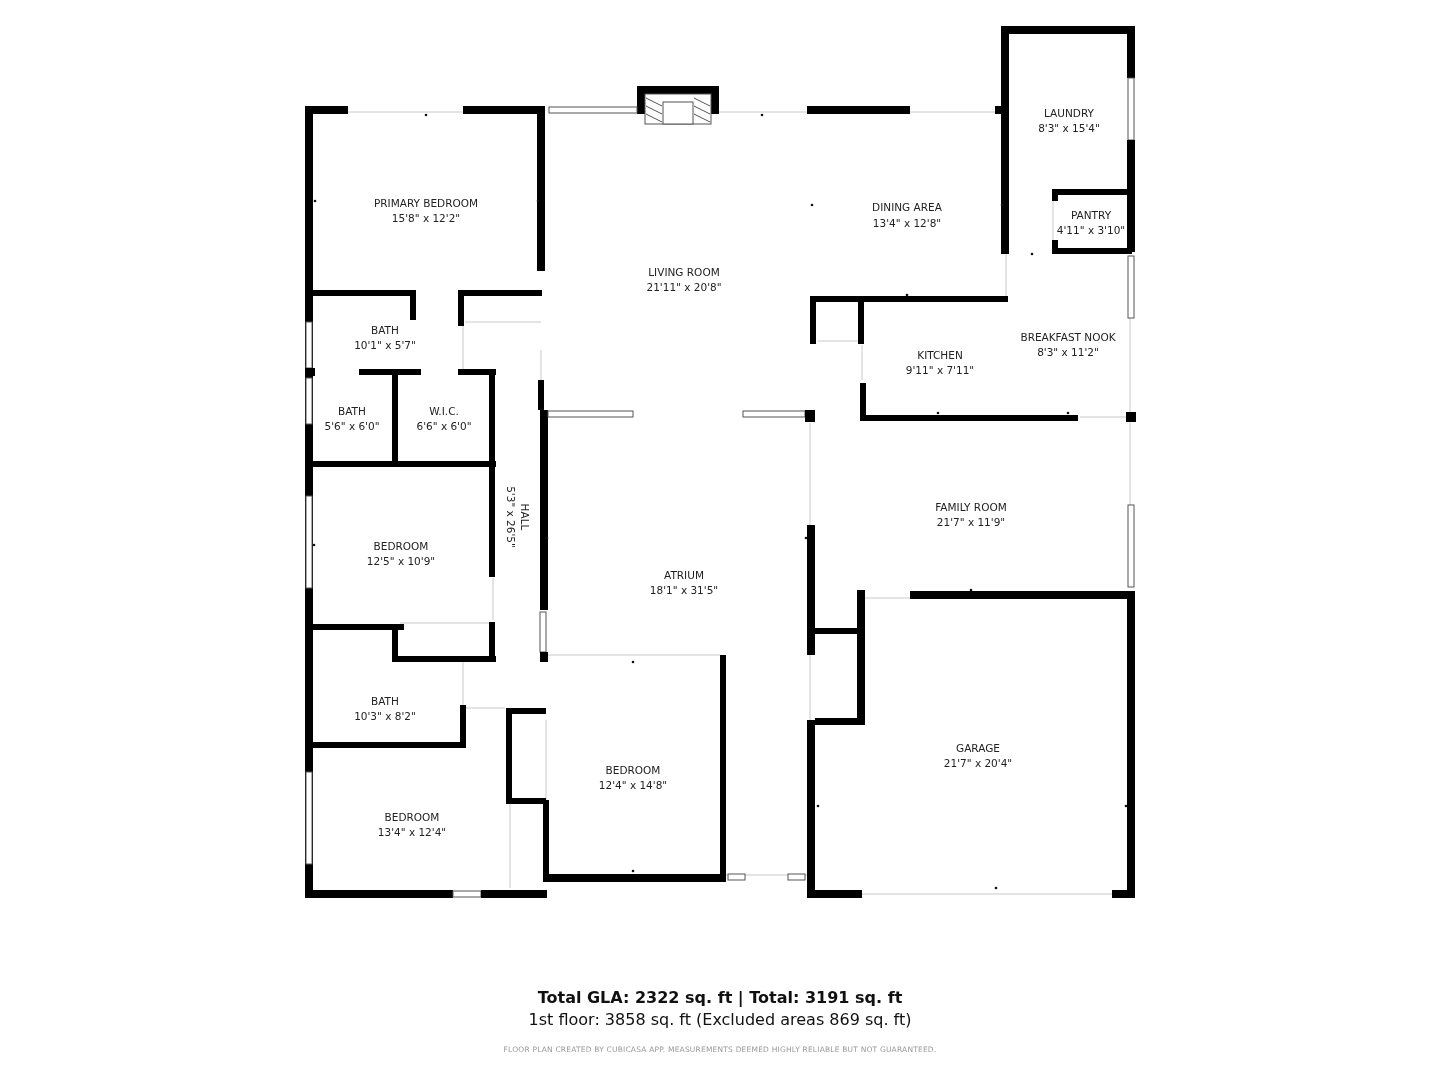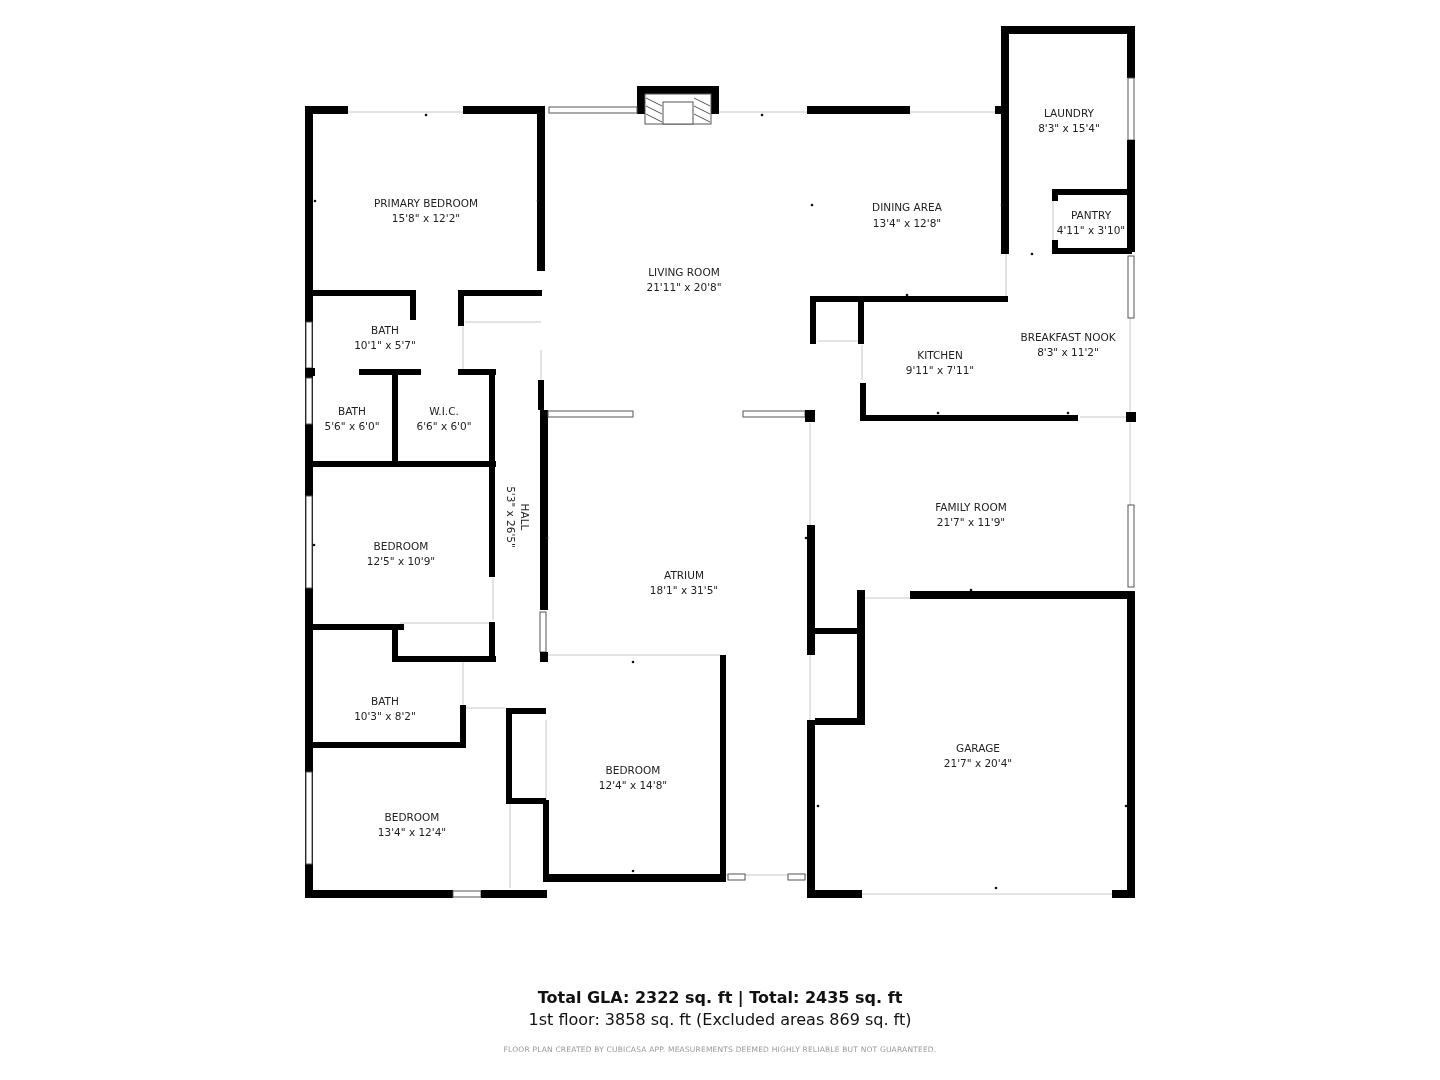--- a/index.html
+++ b/index.html
@@ -252,7 +252,7 @@
   </g>
 </svg>
 
-<div class="footer f1">Total GLA: 2322 sq. ft | Total: 2435 sq. ft</div>
+<div class="footer f1">Total GLA: 2322 sq. ft | Total: 3191 sq. ft</div>
 <div class="footer f2">1st floor: 3858 sq. ft (Excluded areas 869 sq. ft)</div>
 <div class="footer f3">FLOOR PLAN CREATED BY CUBICASA APP. MEASUREMENTS DEEMED HIGHLY RELIABLE BUT NOT GUARANTEED.</div>
 

